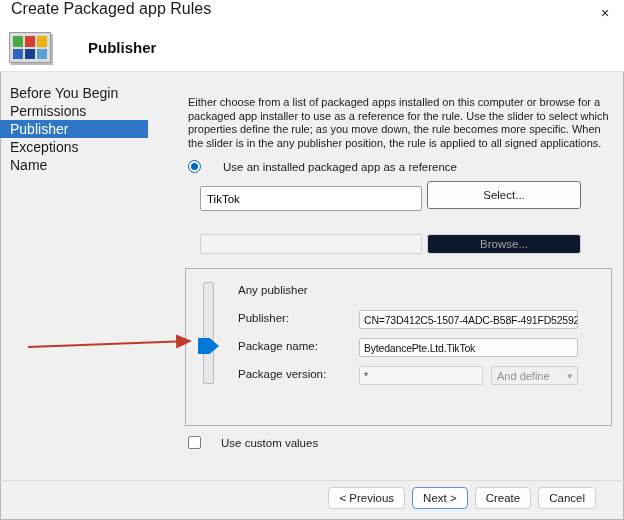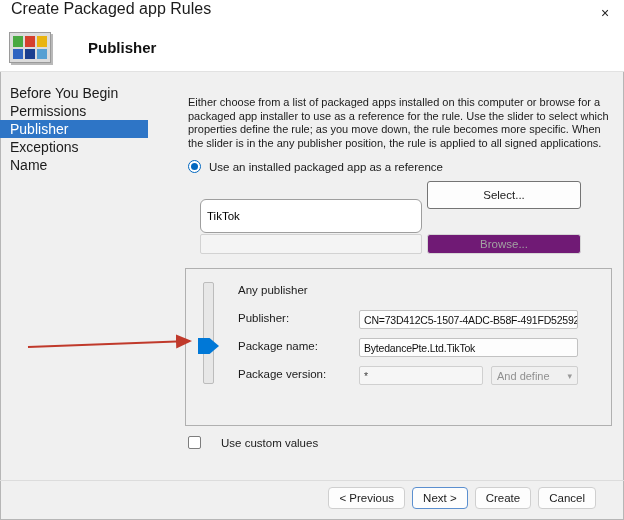--- a/index.html
+++ b/index.html
@@ -29,7 +29,7 @@
   
   .description { position:absolute; left:188px; top:96px; width:426px; font-size:11px; line-height:13.5px; color:#1b1b1b; }
 
-  .radio-row { position:absolute; left:188px; display:flex; align-items:center; gap:8px; }
+  .radio-row { position:absolute; left:188px; display:flex; align-items:center; gap:22px; }
   .radio-dot { width:13px; height:13px; border:1px solid #8a8a8a; border-radius:50%; background:#fff; position:relative; flex:0 0 auto; }
   .radio-row.checked .radio-dot { border-color:#0067c0; }
   .radio-row.checked .radio-dot::after { content:""; position:absolute; inset:2px; background:#0067c0; border-radius:50%; }

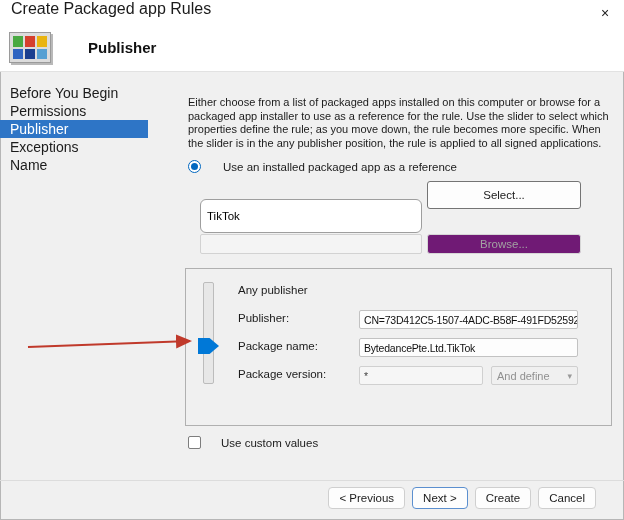--- a/index.html
+++ b/index.html
@@ -109,7 +109,7 @@
     <span class="radio-label">Use an installed packaged app as a reference</span>
   </div>
 
-  <div class="textbox" style="left:200px; top:199px; width:222px; height:34px;border-radius:6px;">TikTok</div>
+  <div class="textbox" style="left:200px; top:186px; width:222px; height:25px;">TikTok</div>
   <button class="btn" style="left:427px; top:181px; width:154px; height:28px;">Select...</button>
 
 

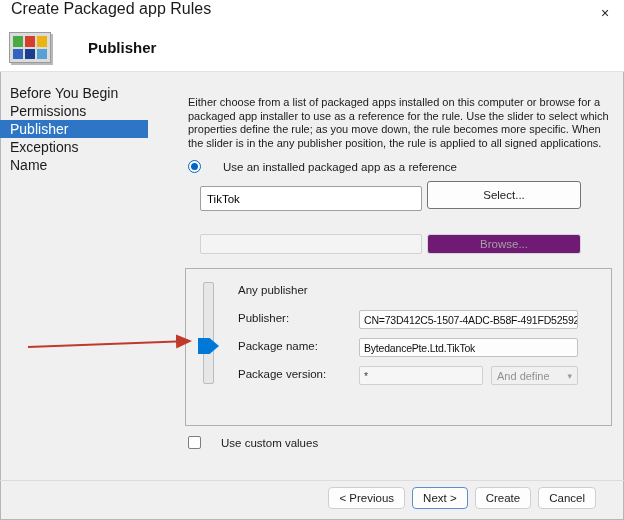--- a/index.html
+++ b/index.html
@@ -39,7 +39,7 @@
   .textbox.disabled { background:#f4f4f4; border-color:#d2d2d2; color:#8a8a8a; }
 
   .btn { position:absolute; background:#fdfdfd; border:1px solid #747474; border-radius:3px; font-size:11.5px; color:#1b1b1b; cursor:pointer; font-family:"Liberation Sans", sans-serif; }
-  .btn.disabled { background:#701a75; border-color:#d6d6d6; color:#a2a2a2; cursor:default; }
+  .btn.disabled { background:#0f172a; border-color:#d6d6d6; color:#a2a2a2; cursor:default; }
 
   
   .panel { position:absolute; left:185px; top:268px; width:427px; height:158px; border:1px solid #b0b0b0; }

